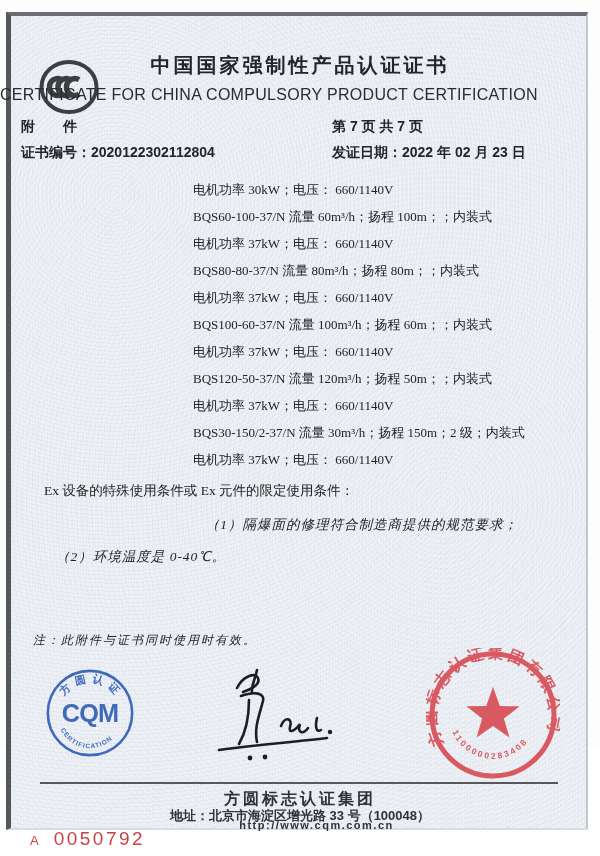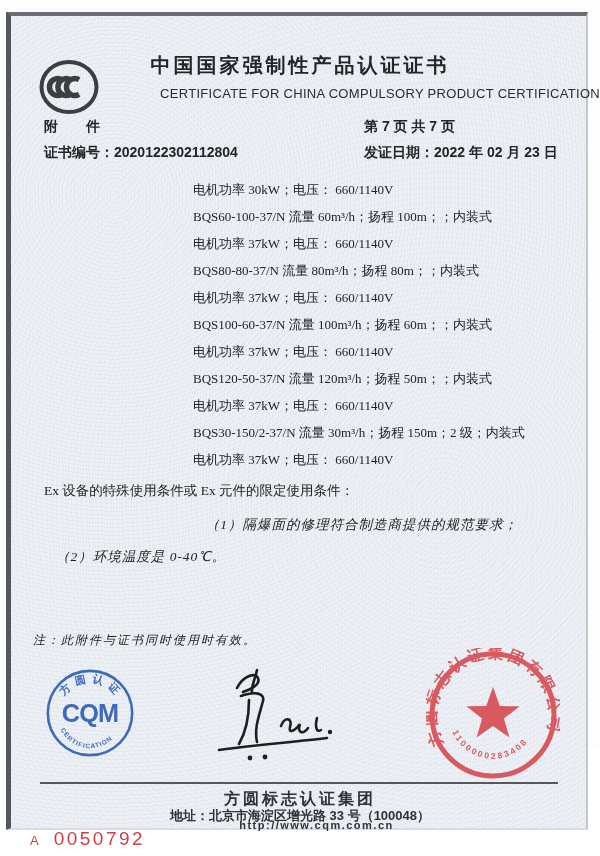--- a/index.html
+++ b/index.html
@@ -27,7 +27,7 @@
 
   .title { left:0; right:0; top:52px; text-align:center; font-size:20px;
            letter-spacing:3px; color:#232528; font-weight:600; }
-  .subtitle { left:0; right:0; top:86px; text-align:right; font-size:13px;
+  .subtitle { left:0; right:0; top:86px; text-align:left; font-size:16px;
               letter-spacing:0.3px; color:#2a2c2f; font-family:"Liberation Sans", sans-serif; }
 
   .meta-row1 { top:118px; } .meta-row2 { top:144px; }

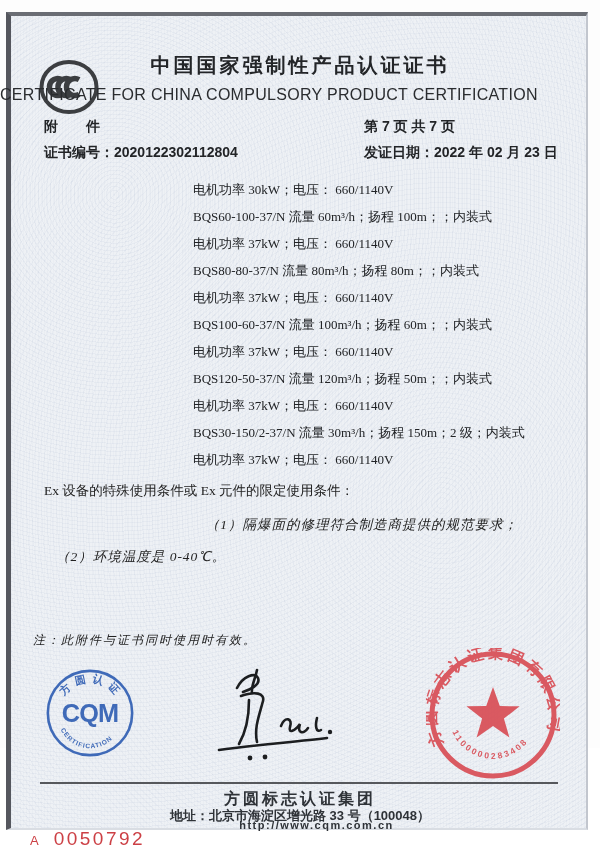--- a/index.html
+++ b/index.html
@@ -33,7 +33,7 @@
   .meta-row1 { top:118px; } .meta-row2 { top:144px; }
   .meta { font-size:14px; font-weight:bold; color:#222427;
           font-family:"Liberation Sans", sans-serif; }
-  .meta-left { left:44px; } .meta-right { left:364px; }
+  .meta-left { left:21px; } .meta-right { left:364px; }
 
   .spec-list { left:193px; top:176px; width:370px; font-size:13px; color:#212326;
                line-height:27px; white-space:nowrap; }

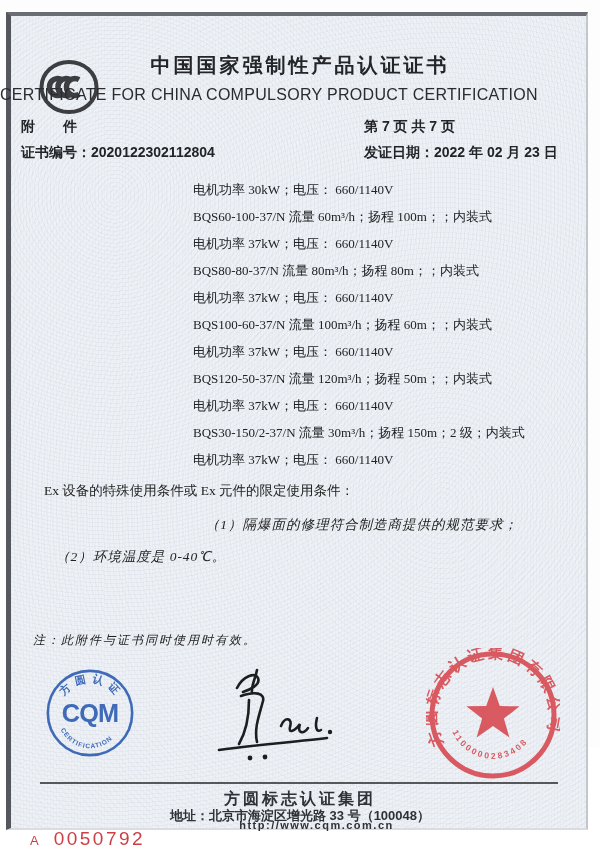--- a/index.html
+++ b/index.html
@@ -33,7 +33,7 @@
   .meta-row1 { top:118px; } .meta-row2 { top:144px; }
   .meta { font-size:14px; font-weight:bold; color:#222427;
           font-family:"Liberation Sans", sans-serif; }
-  .meta-left { left:21px; } .meta-right { left:364px; }
+  .meta-left { left:21px; } .meta-right { left:332px; }
 
   .spec-list { left:193px; top:176px; width:370px; font-size:13px; color:#212326;
                line-height:27px; white-space:nowrap; }

